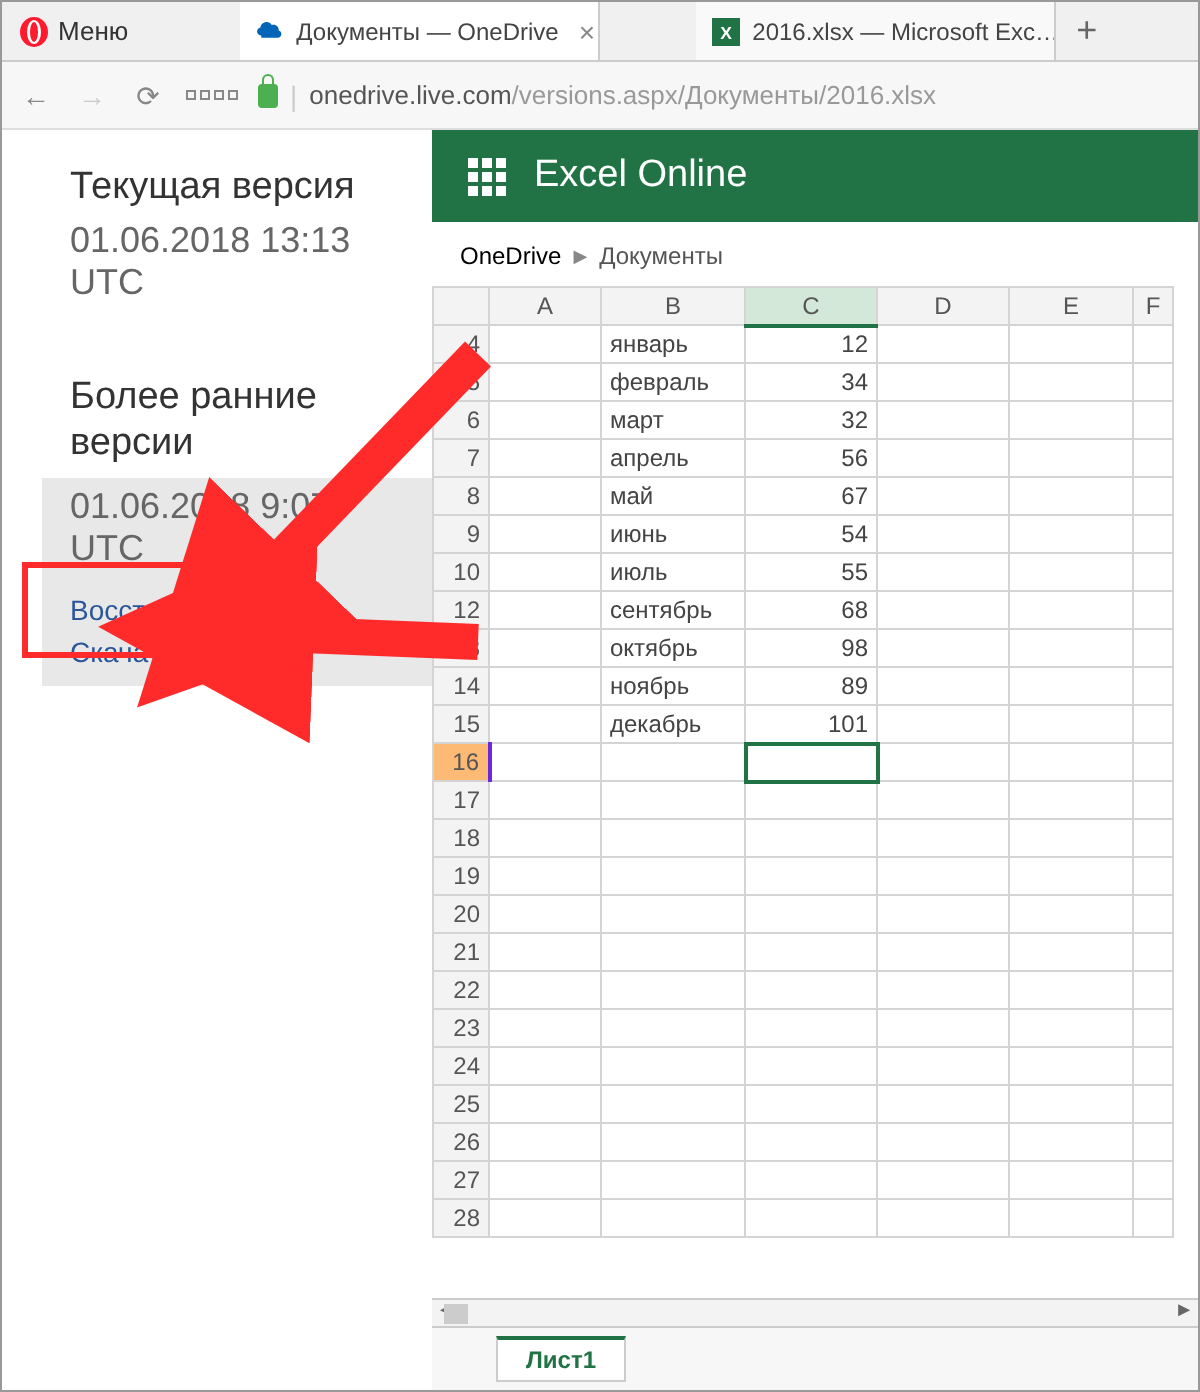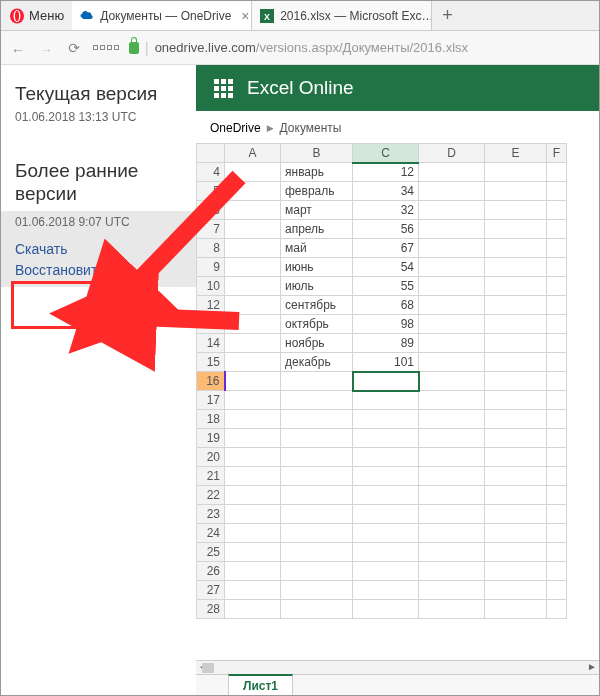--- a/index.html
+++ b/index.html
@@ -9,7 +9,7 @@
   .tabbar { height: 30px; background: #f0f0f0; display: flex; align-items: center; border-bottom: 1px solid #ccc; }
   .opera-menu { display: flex; align-items: center; gap: 4px; padding: 0 8px; font-size: 13px; color:#333; }
   .opera-o { width:16px; height:16px; }
-  .tab { display: flex; align-items: center; gap: 6px; background: #fff; border-right: 1px solid #ccc; height: 100%; padding: 0 8px; font-size: 12px; color:#444; max-width:180px; white-space: nowrap; overflow:hidden; }
+  .tab { display: flex; align-items: center; gap: 6px; background: #fff; border-right: 1px solid #ccc; height: 100%; padding: 0 8px; font-size: 12px; color:#444; max-width:180px; white-space: nowrap; overflow:hidden;margin-left:48px; }
   .tab .fav { width:14px; height:14px; flex:none; }
   .tab .close { font-size: 14px; color:#888; margin-left:4px; }
   .newtab { padding: 0 10px; font-size:18px; color:#666; }

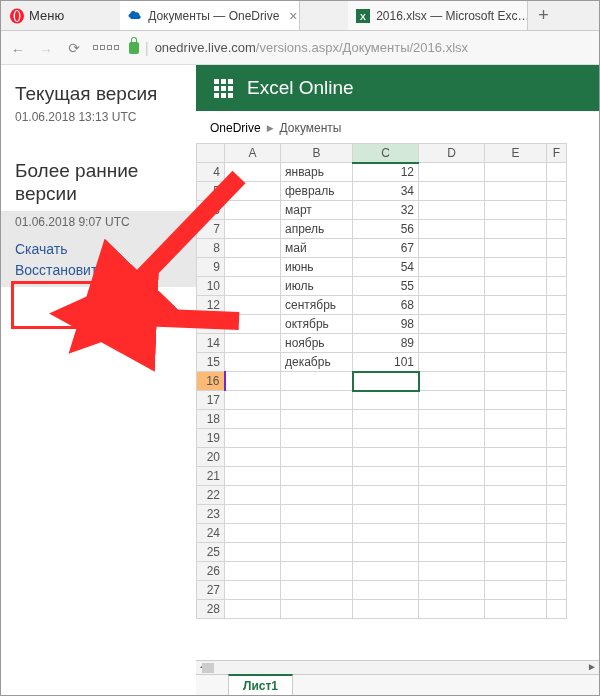--- a/index.html
+++ b/index.html
@@ -29,7 +29,7 @@
   .page { display:flex; height: calc(100% - 64px); }
   
   
-  .sidebar { width: 195px; padding: 18px 14px; color:#333; position:relative;}
+  .sidebar { width: 195px; padding: 18px 14px; color:#333; position:relative;margin-left:20px;}
   .sec-title { font-size: 19px; font-weight: 300; color:#333; margin-bottom:4px; line-height:1.2;}
   .timestamp { font-size: 12px; color:#666; }
   .sec2 { margin-top: 36px; }

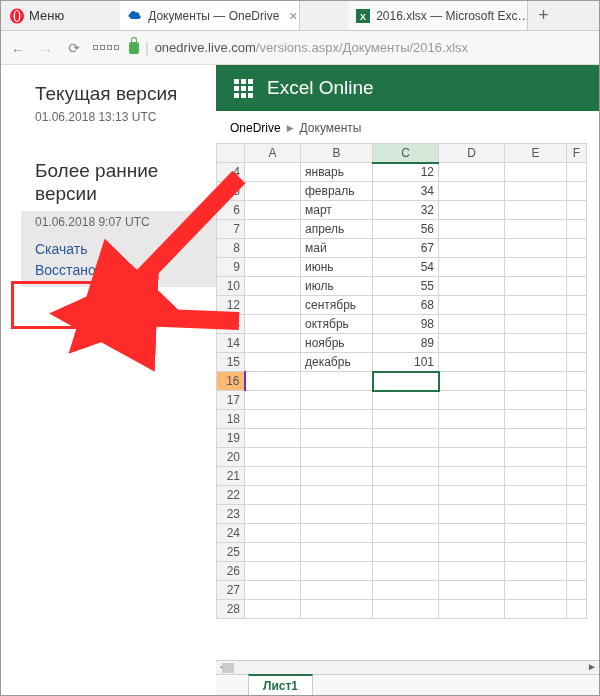--- a/index.html
+++ b/index.html
@@ -31,7 +31,7 @@
   
   .sidebar { width: 195px; padding: 18px 14px; color:#333; position:relative;margin-left:20px;}
   .sec-title { font-size: 19px; font-weight: 300; color:#333; margin-bottom:4px; line-height:1.2;}
-  .timestamp { font-size: 12px; color:#666; }
+  .timestamp { font-size: 18px; color:#666; }
   .sec2 { margin-top: 36px; }
   .selected-version { background:#e8e8e8; margin: 0 -14px; padding: 4px 14px 6px; margin-top:6px;}
   .action-links { margin-top: 10px; }

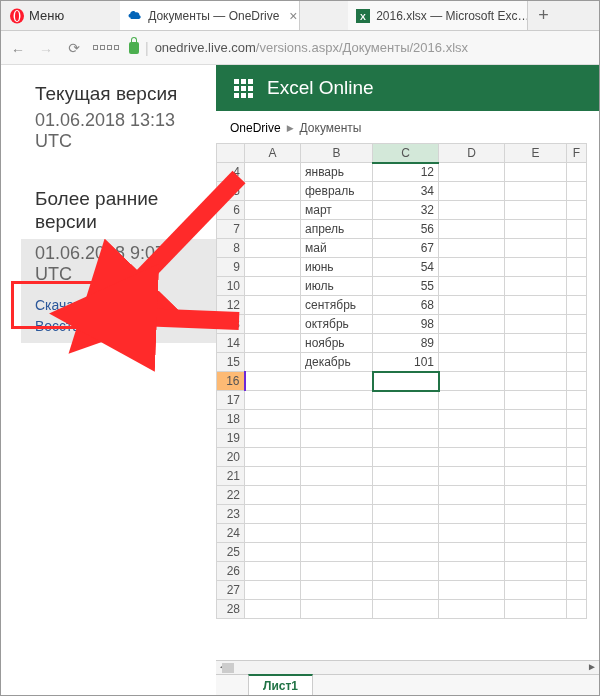--- a/index.html
+++ b/index.html
@@ -125,8 +125,8 @@
       <div class="selected-version">
         <div class="timestamp">01.06.2018 9:07 UTC</div>
         <div class="action-links">
+          <a href="#">Восстановить</a>
           <a href="#">Скачать</a>
-          <a href="#">Восстановить</a>
         </div>
       </div>
     </div>

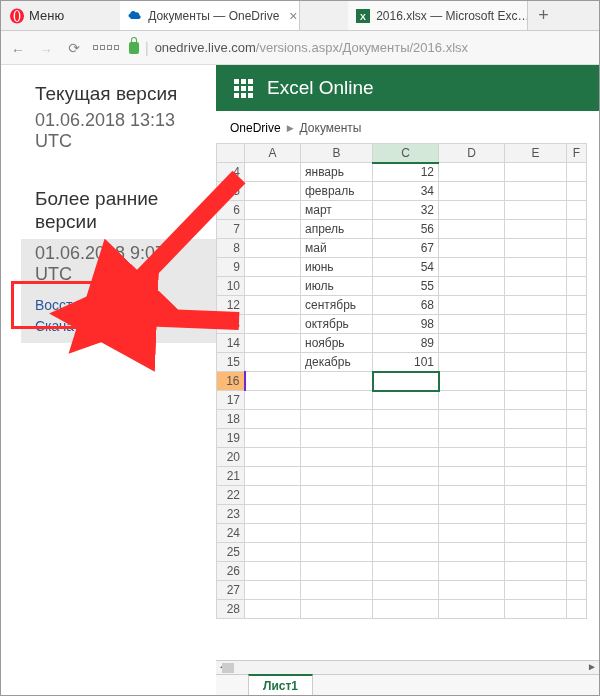--- a/index.html
+++ b/index.html
@@ -60,7 +60,7 @@
   th.chA{width:56px;} th.chB{width:72px;} th.chC{width:66px;} th.chD{width:66px;} th.chE{width:62px;} th.chF{width:20px;}
   .active-cell { outline:2px solid #217346; outline-offset:-1px; position:relative;}
   
-  .sheet-tabs { height:21px; border-top:1px solid #ccc; display:flex; align-items:center; padding-left:32px; font-size:12px; background:#f7f7f7;text-align:right;}
+  .sheet-tabs { height:32px; border-top:1px solid #ccc; display:flex; align-items:center; padding-left:32px; font-size:12px; background:#f7f7f7;text-align:right;}
   .sheet-tab { border:1px solid #ccc; border-top:2px solid #217346; background:#fff; padding:3px 14px; font-weight:bold; color:#217346;}
   .hscroll { height:14px; border-top:1px solid #ccc; background:#f3f3f3; position:relative;}
   .hscroll .thumb{ position:absolute; left:6px; top:2px; height:10px; width:12px; background:#ccc;}

